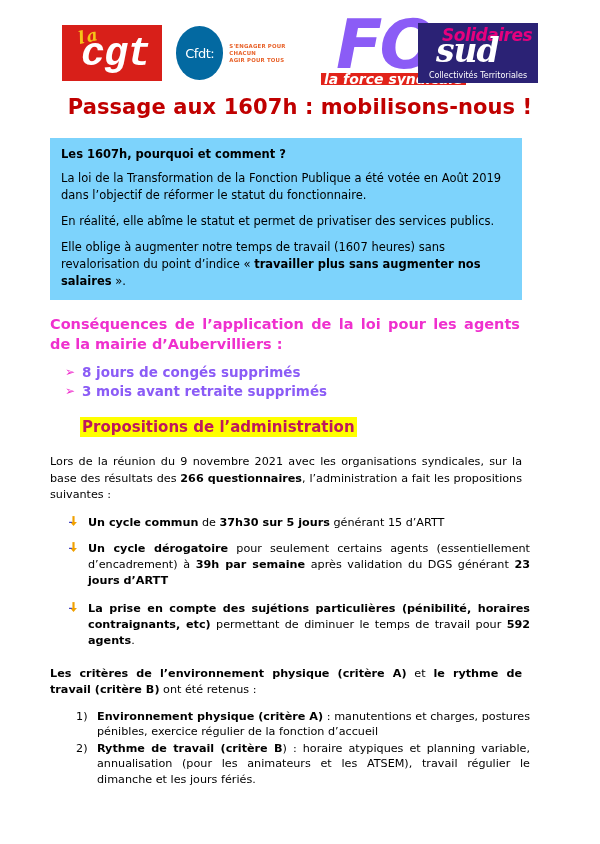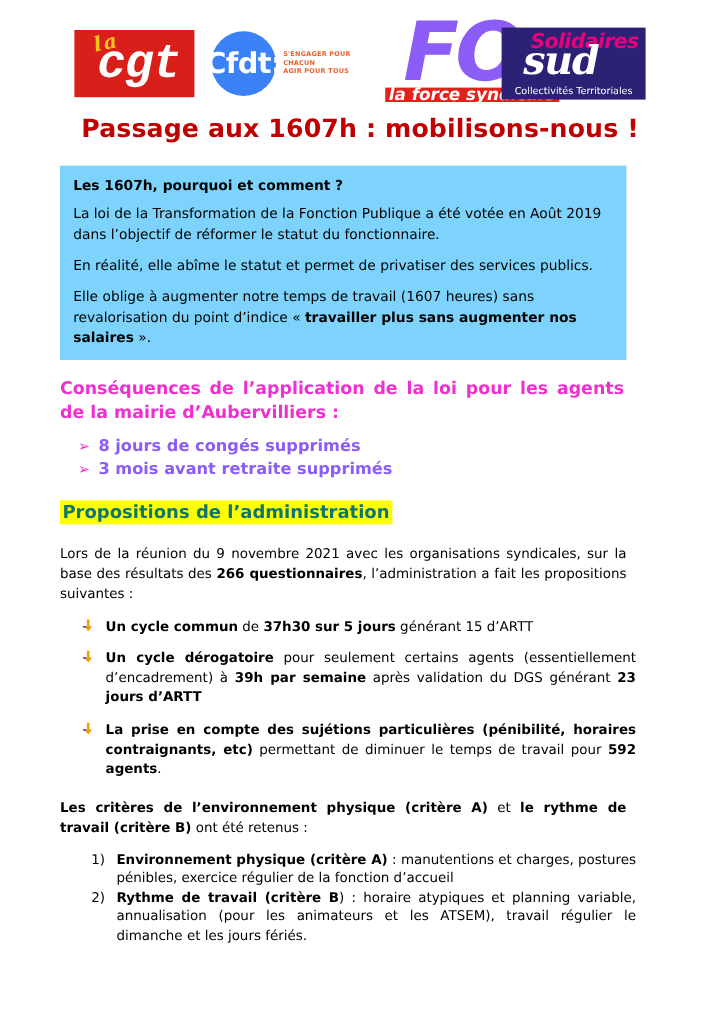--- a/index.html
+++ b/index.html
@@ -77,10 +77,10 @@
     width: 54px;
     height: 54px;
     border-radius: 50%;
-    background: #3b82f6;
+    background: #0369a1;
     color: #ffffff;
-    font-weight: bold;
-    font-size: 24px;
+    font-weight: normal;
+    font-size: 13px;
     display: flex;
     align-items: center;
     justify-content: center;

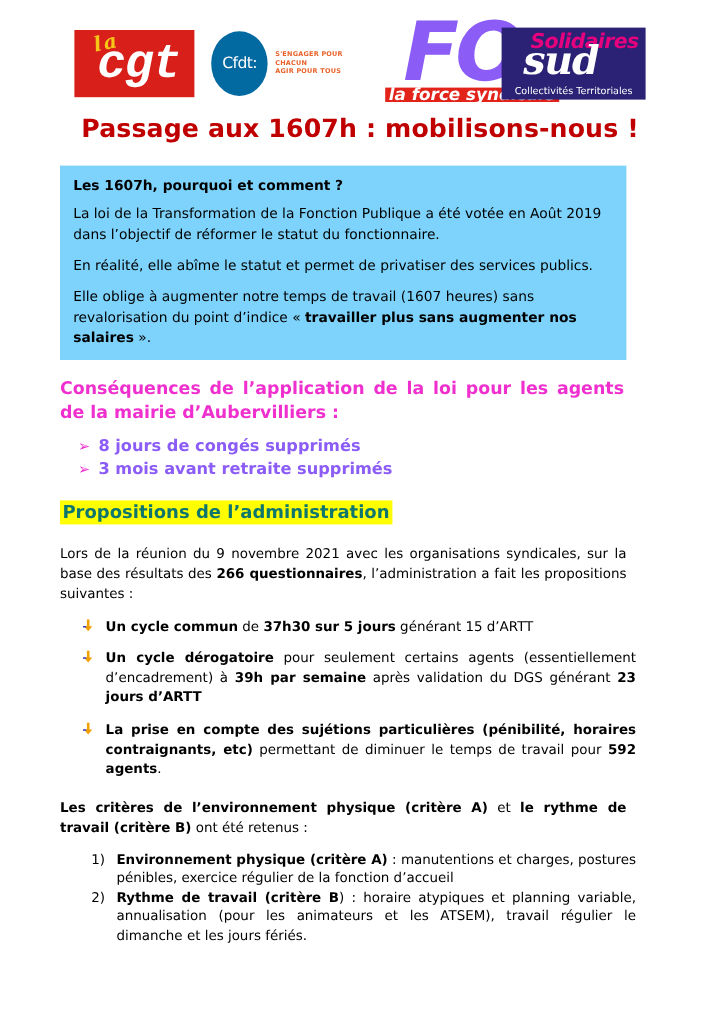--- a/index.html
+++ b/index.html
@@ -240,11 +240,12 @@
   .yellow-head {
     display: inline;
     background: #ffff00;
-    color: #0f766e;
+    color: #be185d;
     font-weight: bold;
     font-size: 15px;
     padding: 1px 2px;
     box-decoration-break: clone;
+    margin-left: 30px;
   }
 
   

